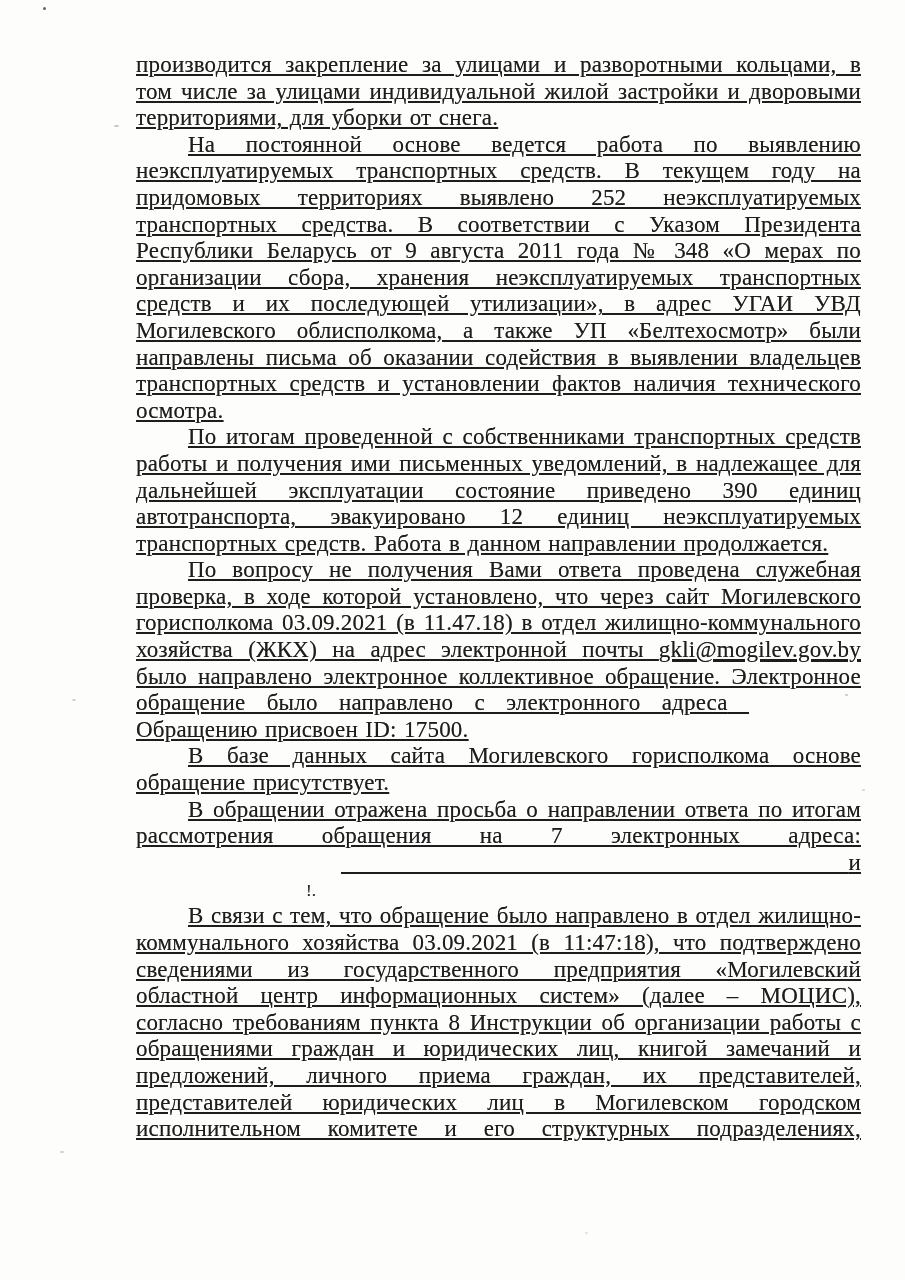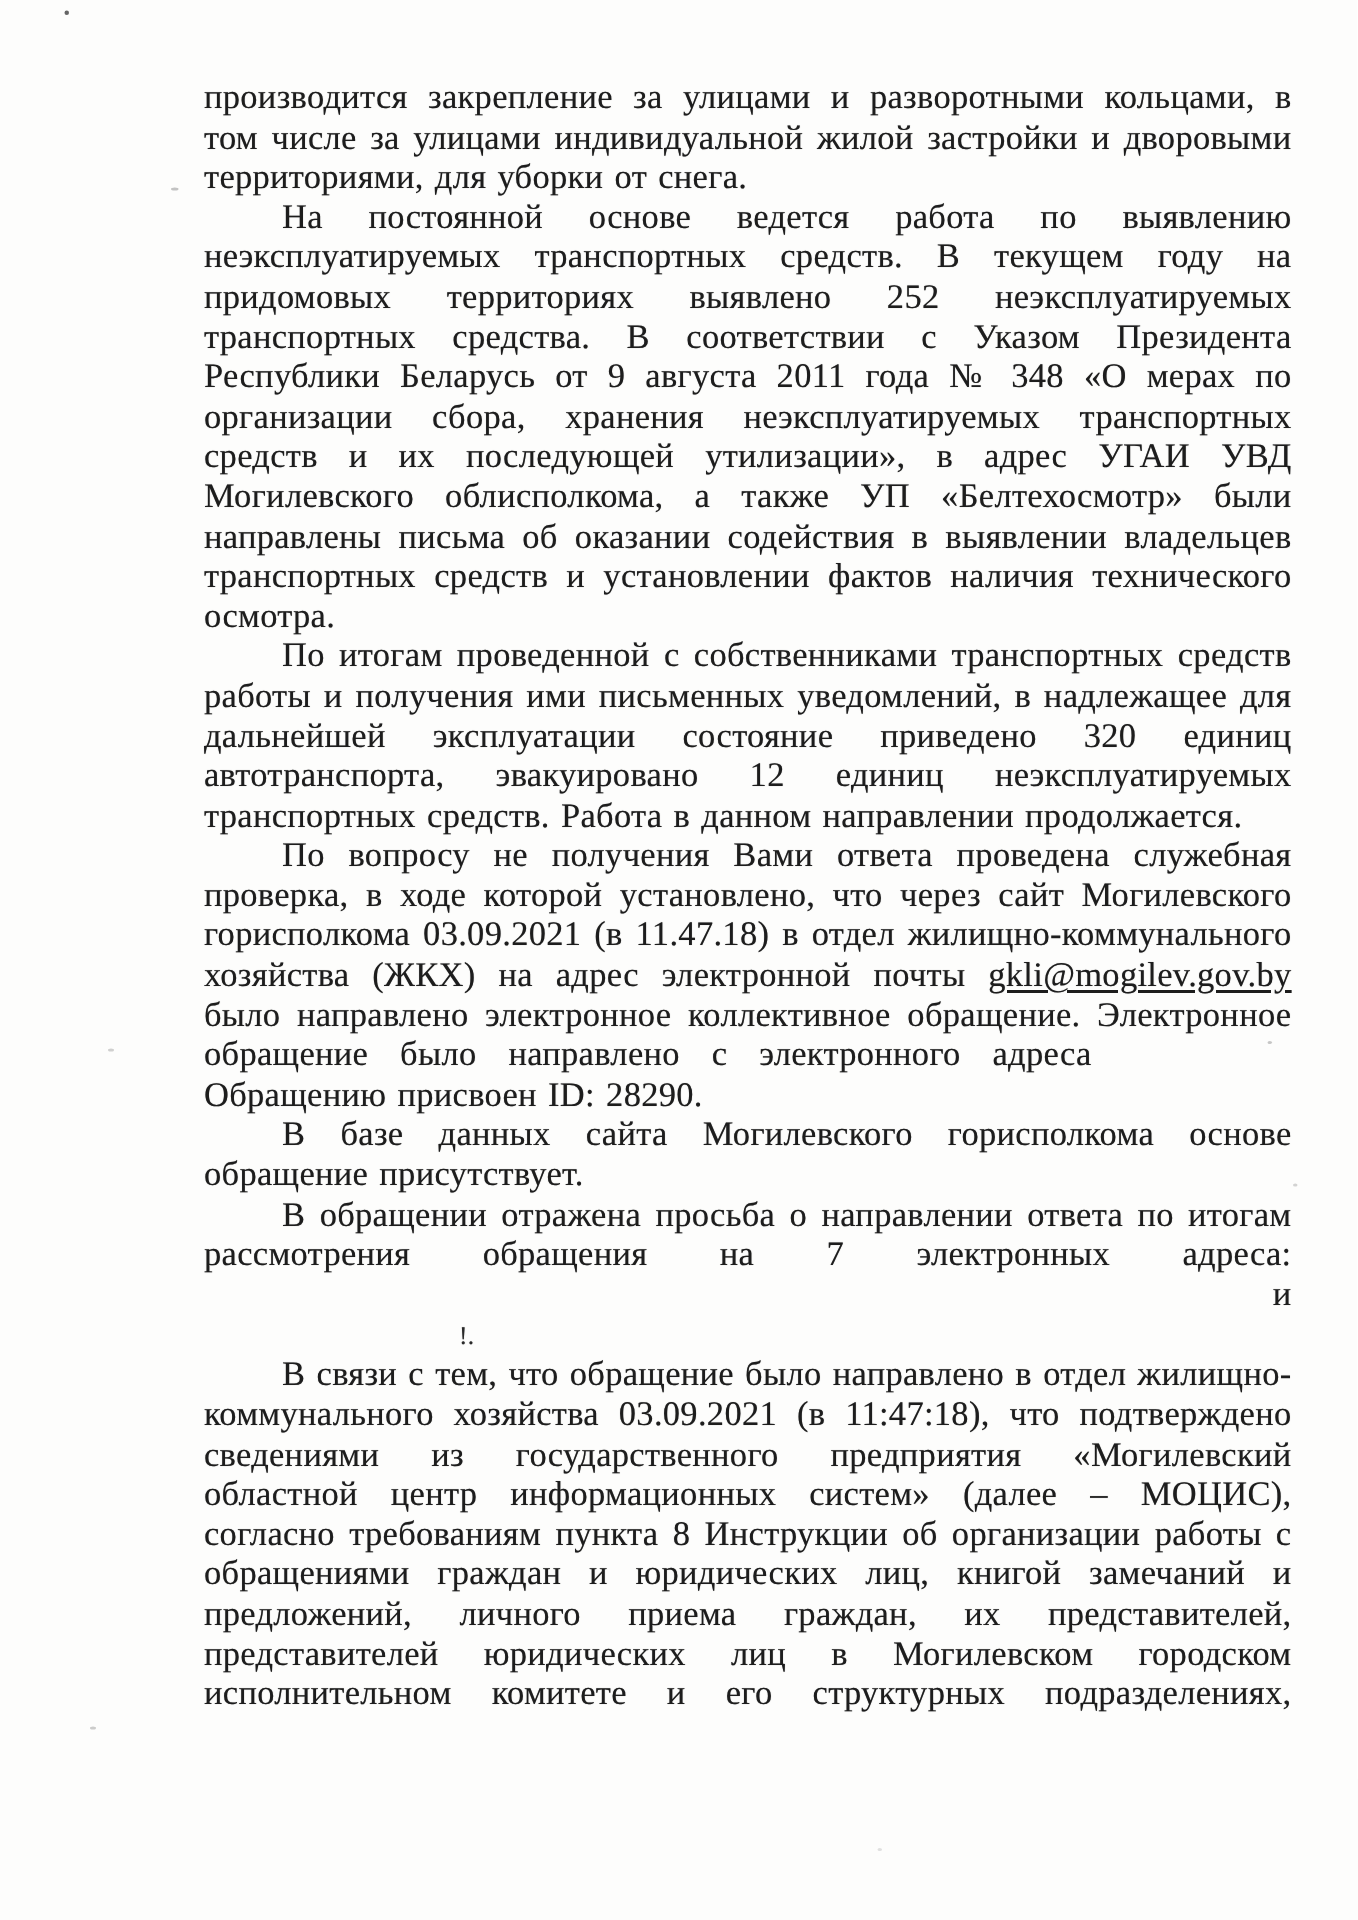--- a/index.html
+++ b/index.html
@@ -27,6 +27,7 @@
     letter-spacing: 0.2px;
     word-spacing: 1.5px;
     text-shadow: 0 0 0.5px rgba(20,20,20,0.55);
+    text-decoration: underline;
   }
   .para {
     margin: 0;

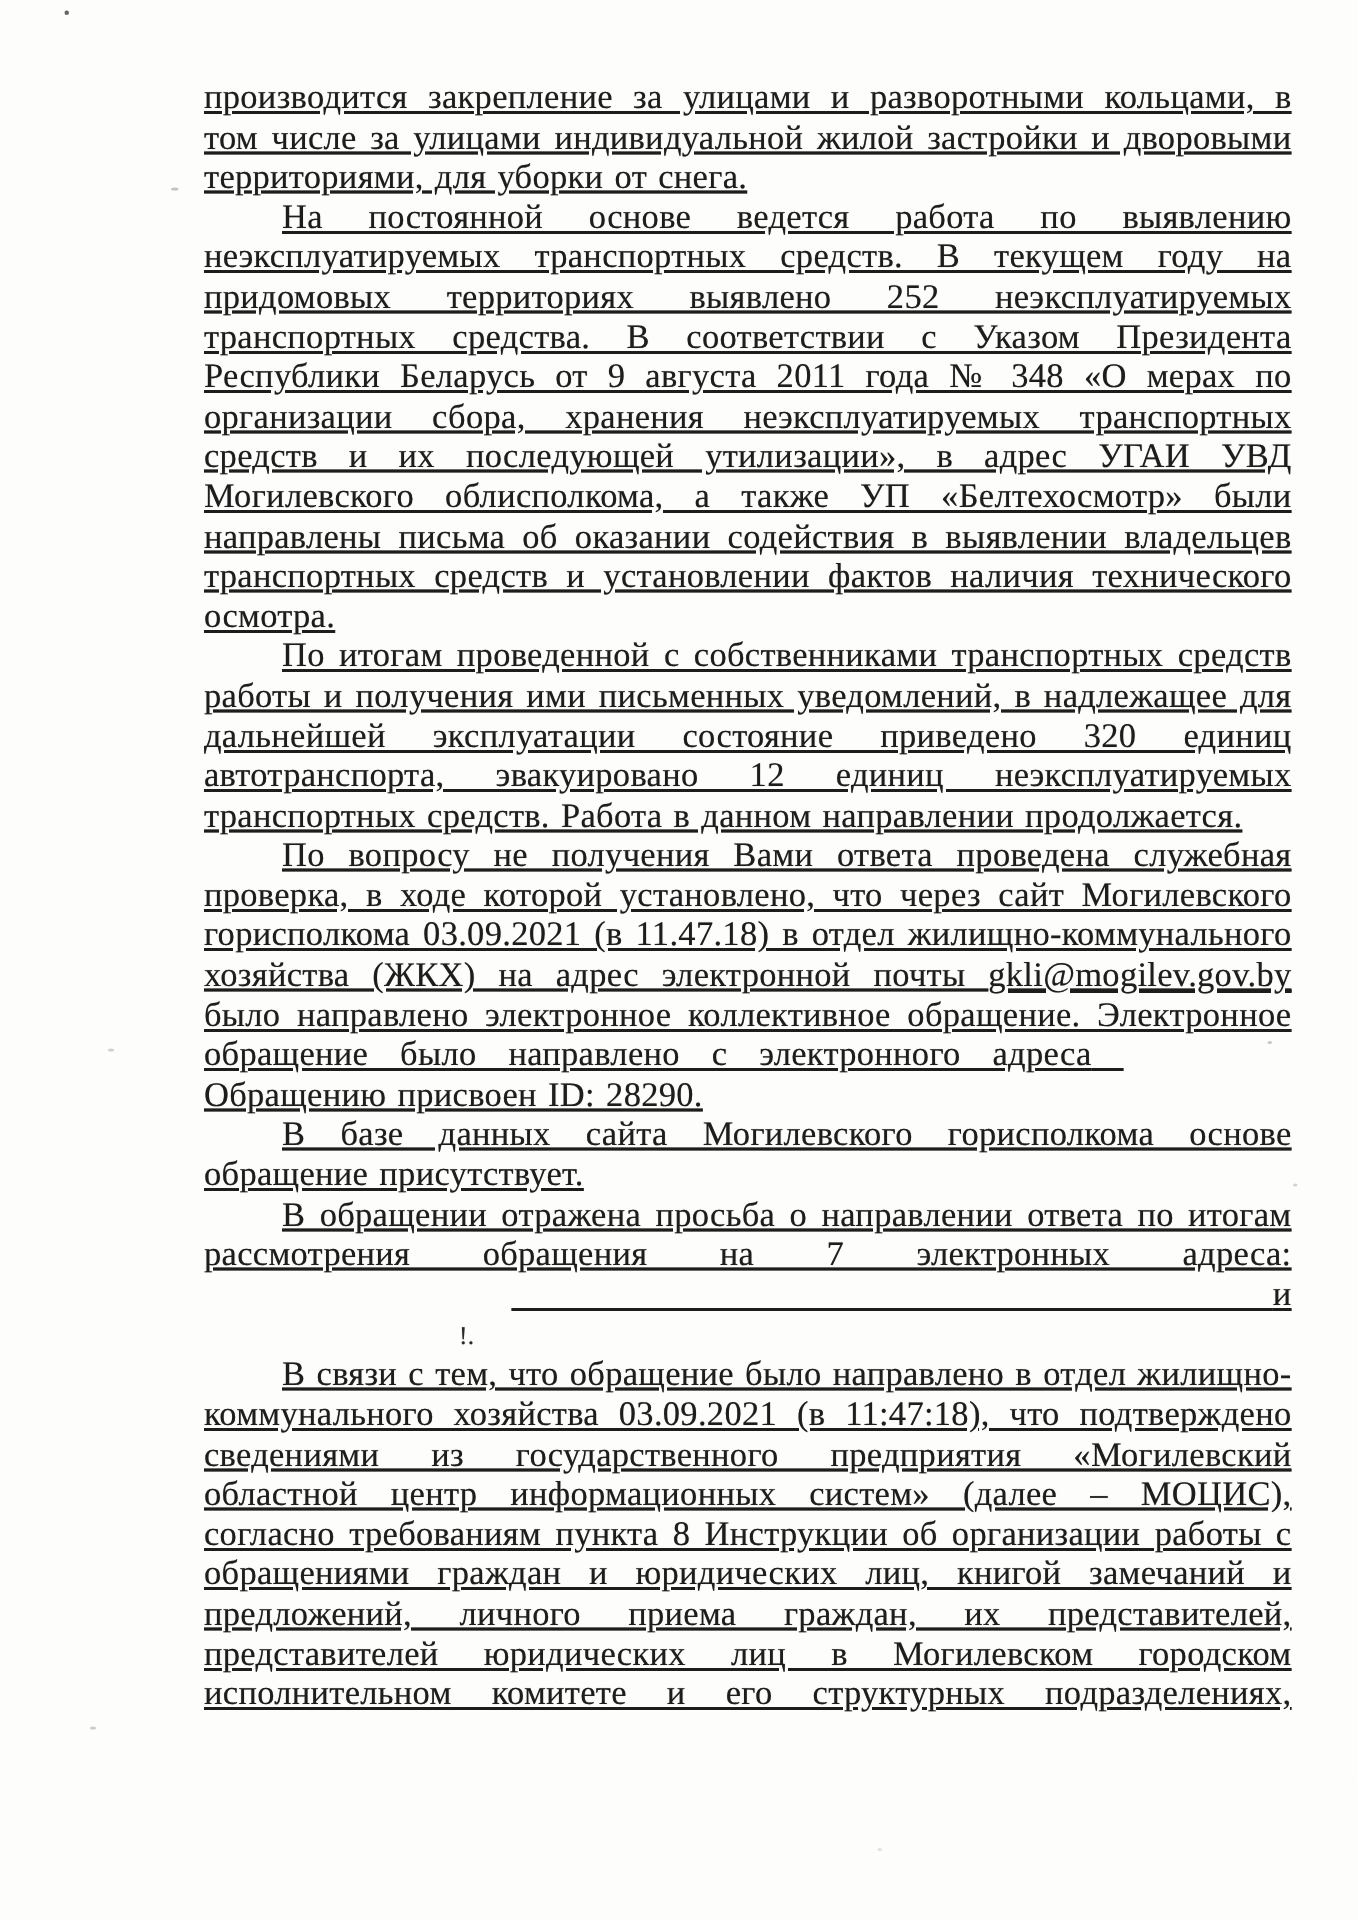--- a/index.html
+++ b/index.html
@@ -97,7 +97,7 @@
 
     <p class="para indent">На постоянной основе ведется работа по выявлению неэксплуатируемых транспортных средств. В текущем году на придомовых территориях выявлено 252 неэксплуатируемых транспортных средства. В соответствии с Указом Президента Республики Беларусь от 9 августа 2011 года № 348 «О мерах по организации сбора, хранения неэксплуатируемых транспортных средств и их последующей утилизации», в адрес УГАИ УВД Могилевского облисполкома, а также УП «Белтехосмотр» были направлены письма об оказании содействия в выявлении владельцев транспортных средств и установлении фактов наличия технического осмотра.</p>
 
-    <p class="para indent">По итогам проведенной с собственниками транспортных средств работы и получения ими письменных уведомлений, в надлежащее для дальнейшей эксплуатации состояние приведено 320 единиц автотранспорта, эвакуировано 12 единиц неэксплуатируемых транспортных средств. Работа в данном направлении продолжается.</p>
+    <p class="para indent">По итогам проведенной с собственниками транспортных средств работы и получения ими письменных уведомлений, в надлежащее для дальнейшей эксплуатации состояние приведено 390 единиц автотранспорта, эвакуировано 12 единиц неэксплуатируемых транспортных средств. Работа в данном направлении продолжается.</p>
 
     <p class="para indent justify-last"><span>По вопросу не получения Вами ответа проведена служебная проверка, в ходе которой установлено, что через сайт Могилевского горисполкома 03.09.2021 (в 11.47.18) в отдел жилищно-коммунального хозяйства (ЖКХ) на адрес электронной почты </span><span class="email">gkli@mogilev.gov.by</span><span> было направлено электронное коллективное обращение. Электронное обращение было направлено с электронного адреса</span>
       <span class="gap gap-sm"></span>

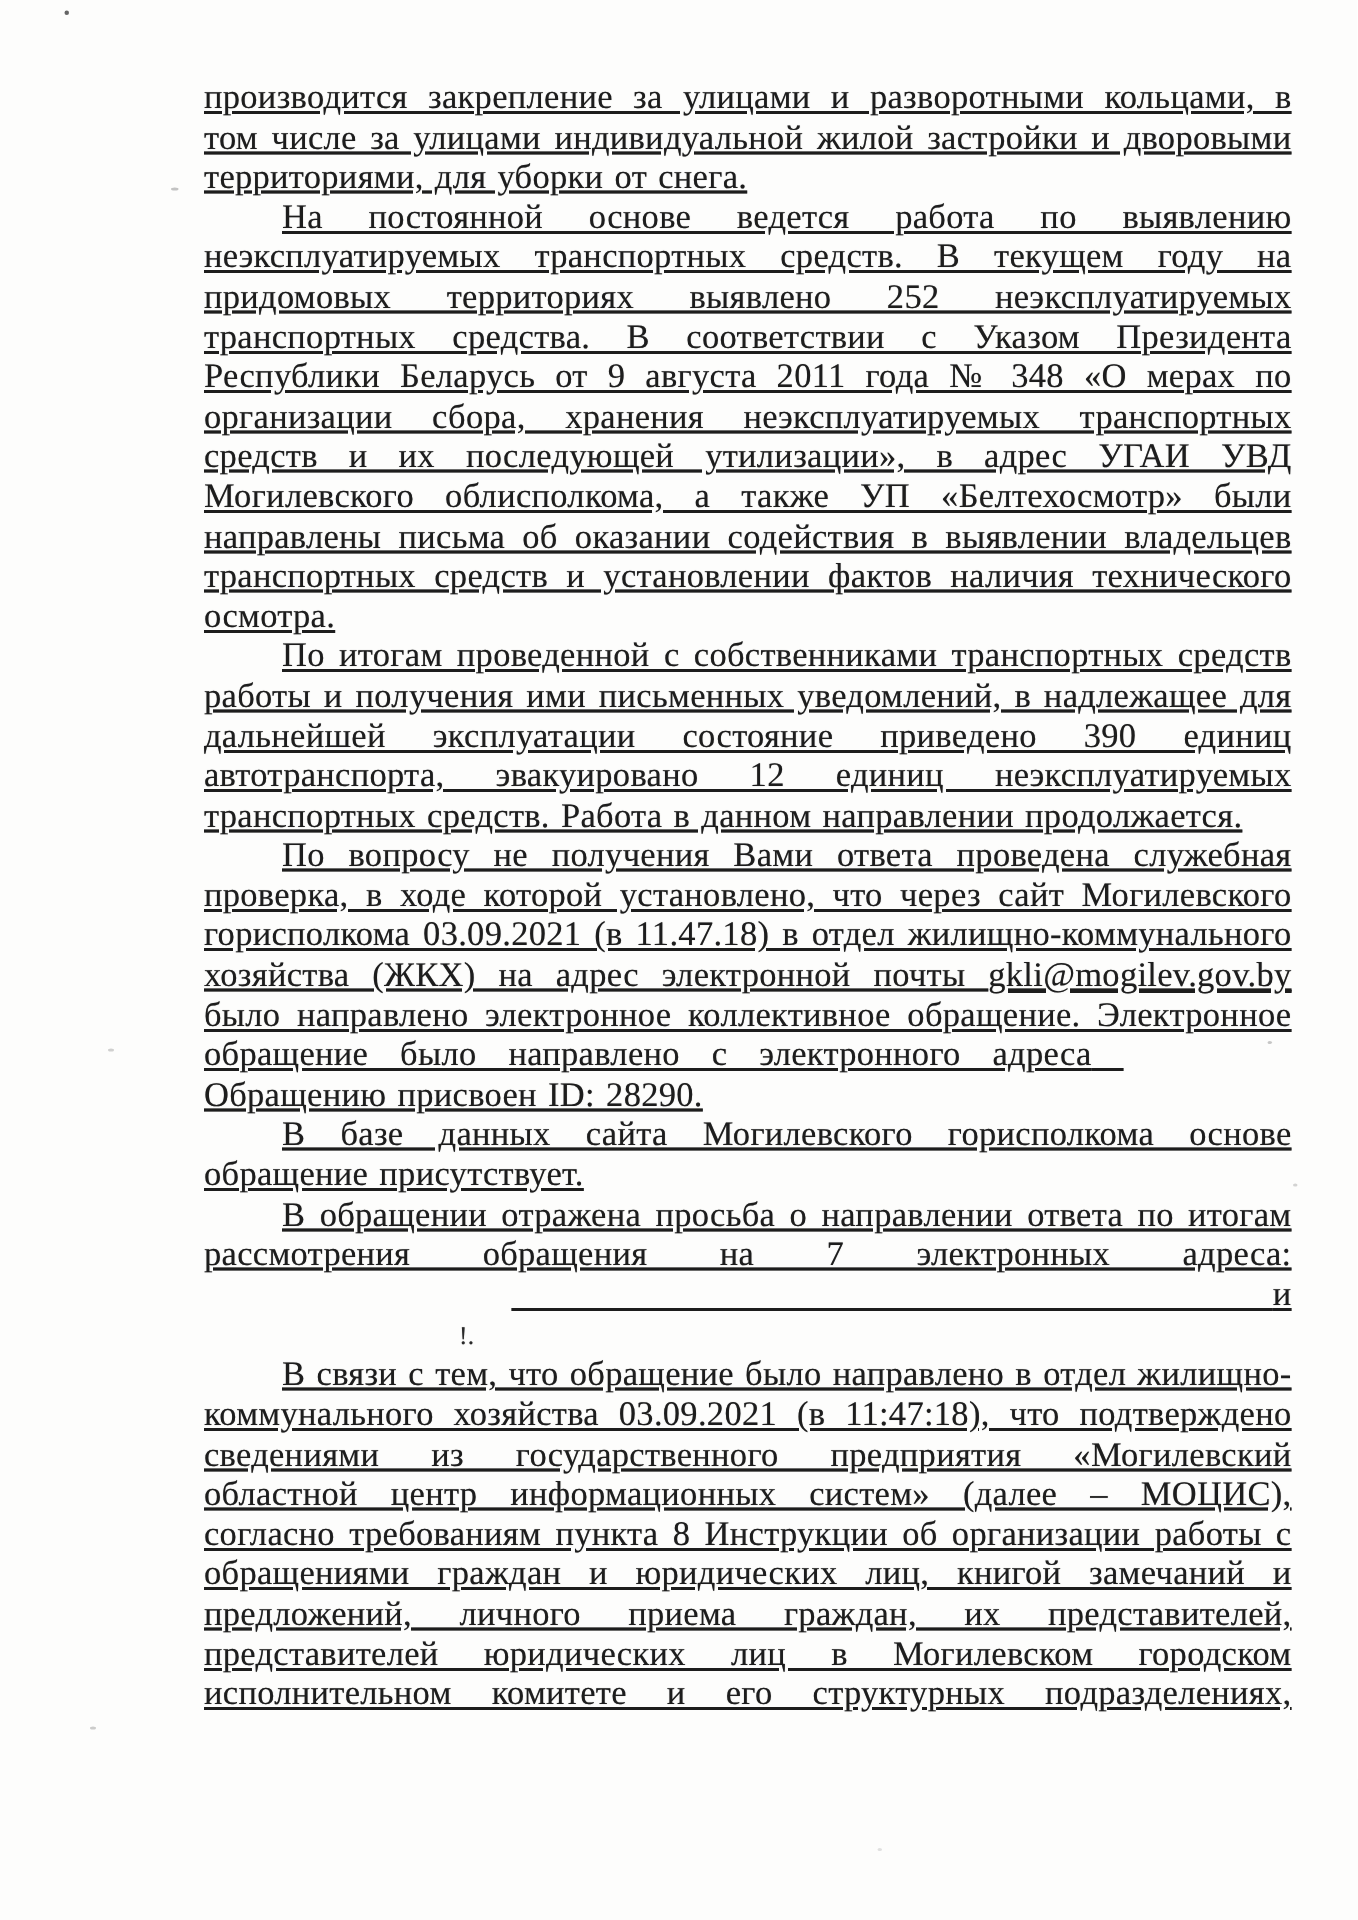--- a/index.html
+++ b/index.html
@@ -103,7 +103,7 @@
       <span class="gap gap-sm"></span>
     </p>
 
-    <p class="para">Обращению присвоен ID: 28290.</p>
+    <p class="para">Обращению присвоен ID: 17500.</p>
 
     <p class="para indent">В базе данных сайта Могилевского горисполкома основе обращение присутствует.</p>
 

